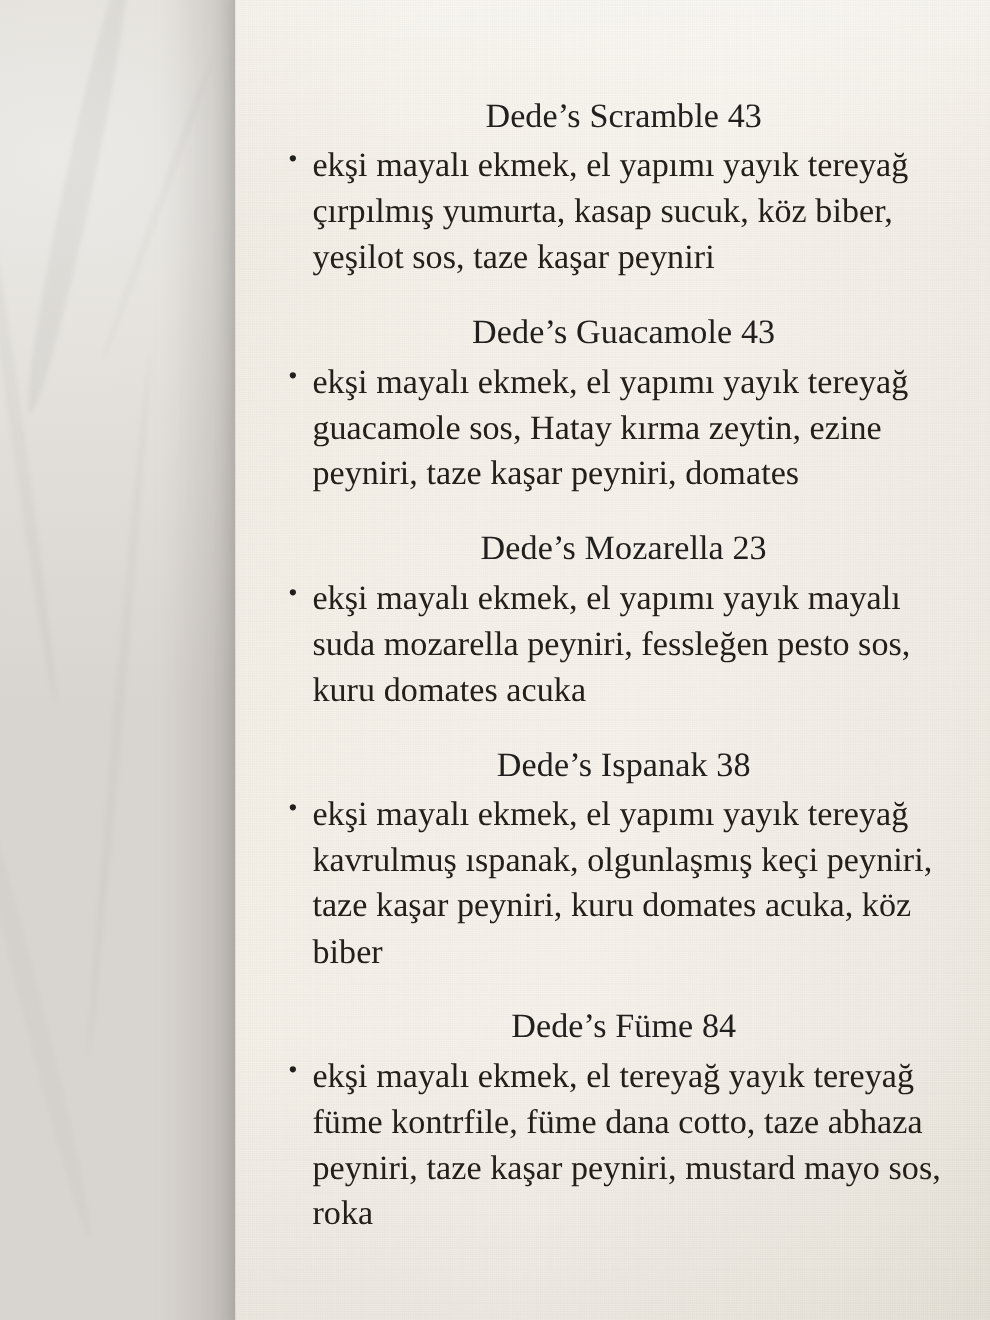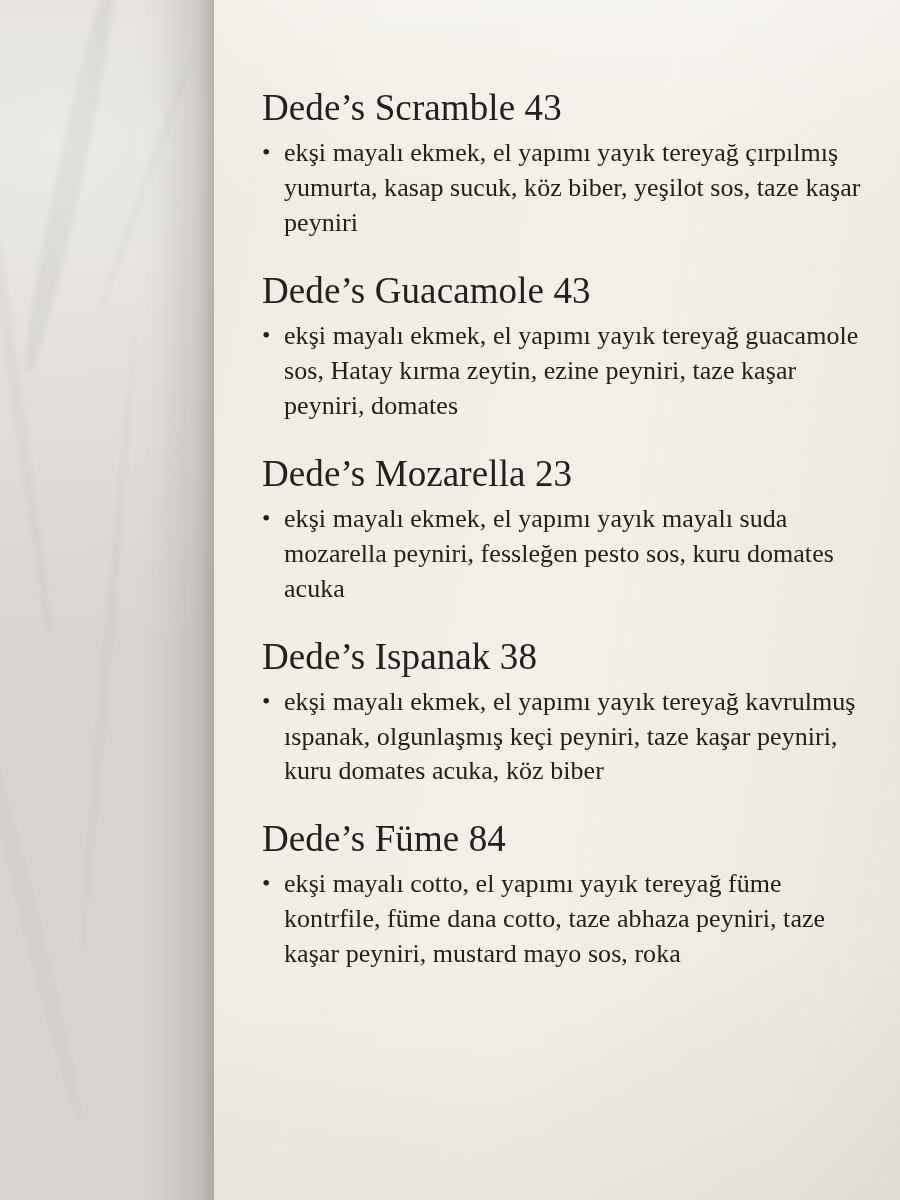--- a/index.html
+++ b/index.html
@@ -91,12 +91,13 @@
   .menu-item { margin-bottom: 30px; }
 
   .item-title {
-    font-size: 37px;
+    font-size: 31px;
     line-height: 1.08;
     color: #22201e;
     letter-spacing: 0.1px;
     margin: 0 0 8px 0;
     white-space: pre;
+    text-align: center;
   }
 
   .item-desc-row {

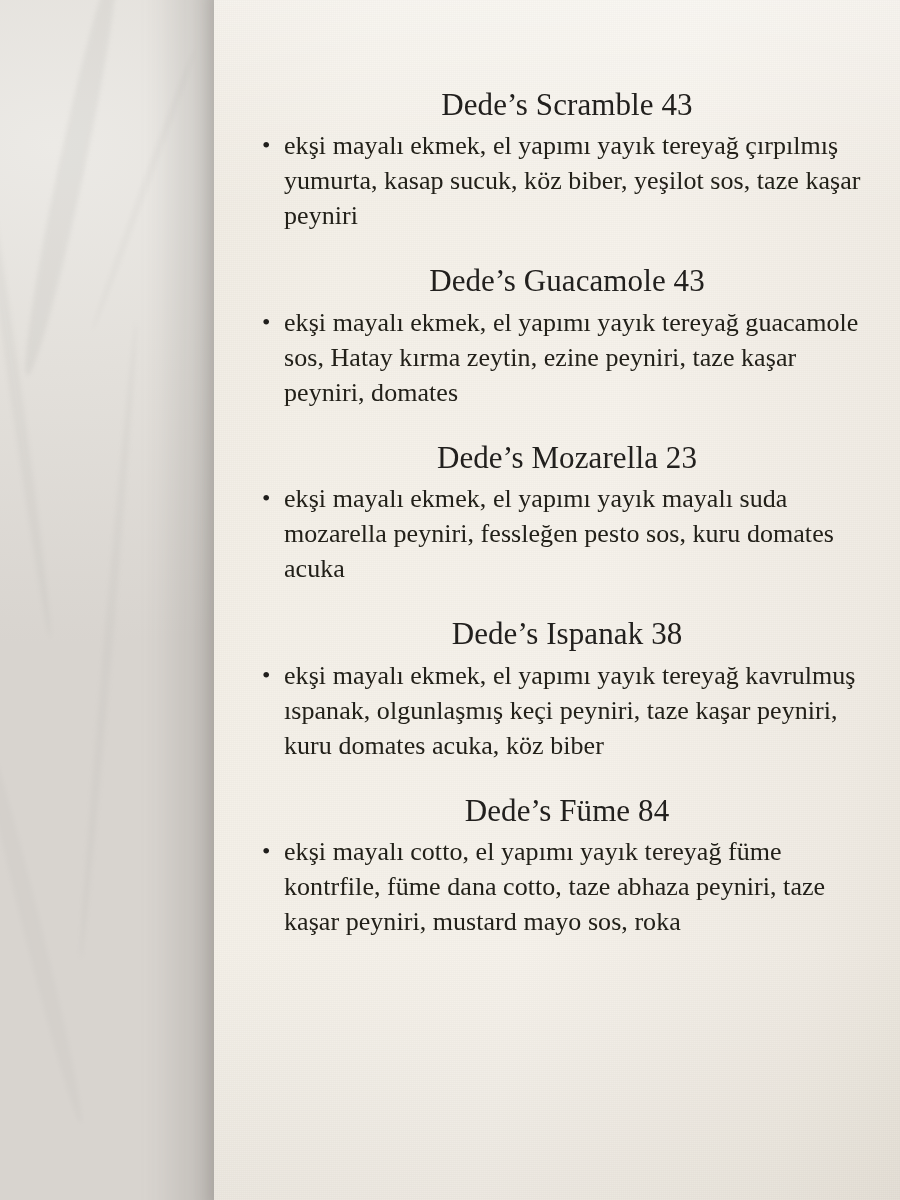--- a/index.html
+++ b/index.html
@@ -114,7 +114,7 @@
     padding-top: 1px;
   }
   .item-desc {
-    font-size: 26px;
+    font-size: 31px;
     line-height: 1.345;
     color: #222019;
     width: 578px;

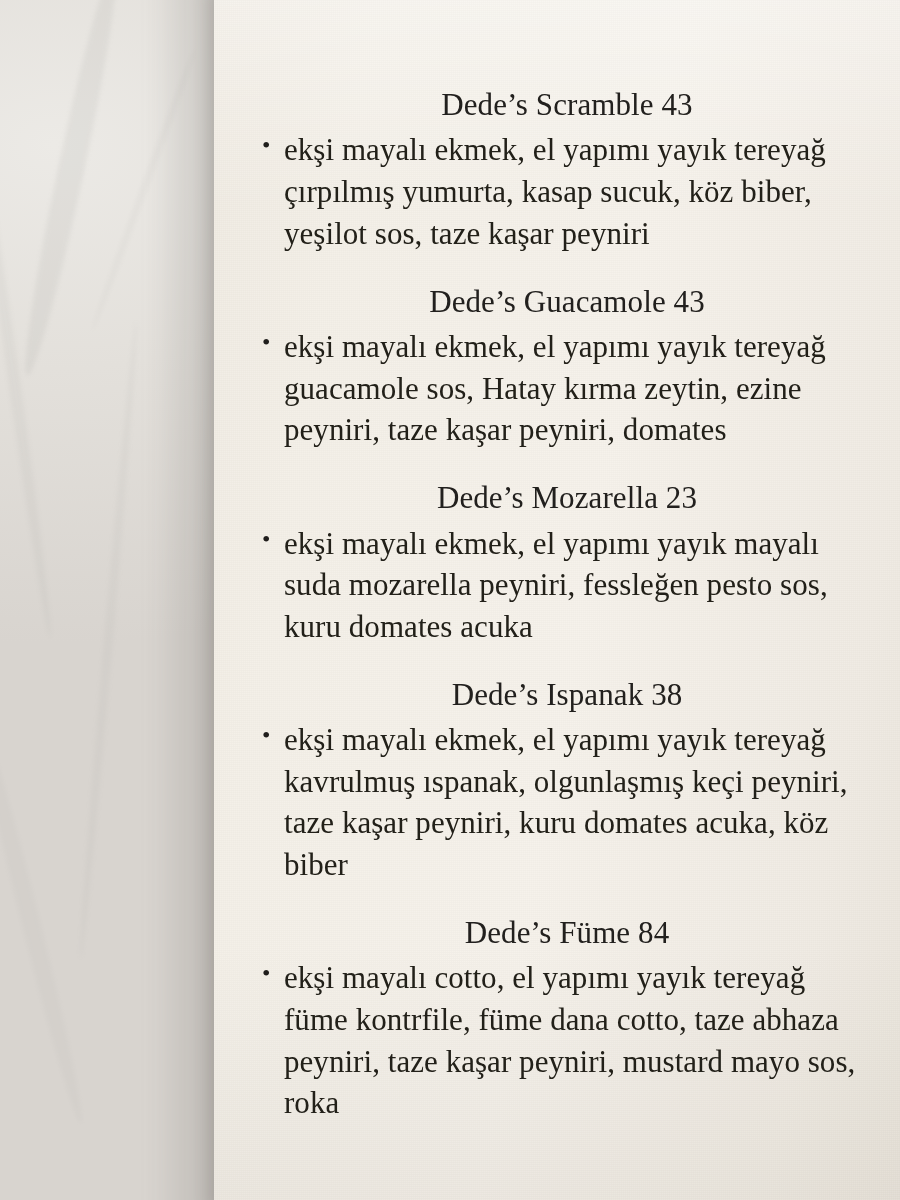--- a/index.html
+++ b/index.html
@@ -177,7 +177,7 @@
         <div class="item-title">Dede’s Füme 84</div>
         <div class="item-desc-row">
           <span class="bullet">•</span>
-          <span class="item-desc">ekşi mayalı cotto, el yapımı yayık tereyağ füme kontrfile, füme dana cotto, taze abhaza peyniri, taze kaşar peyniri, mustard mayo sos, roka</span>
+          <span class="item-desc">ekşi mayalı ekmek, el tereyağ yayık tereyağ füme kontrfile, füme dana cotto, taze abhaza peyniri, taze kaşar peyniri, mustard mayo sos, roka</span>
         </div>
       </div>
 

